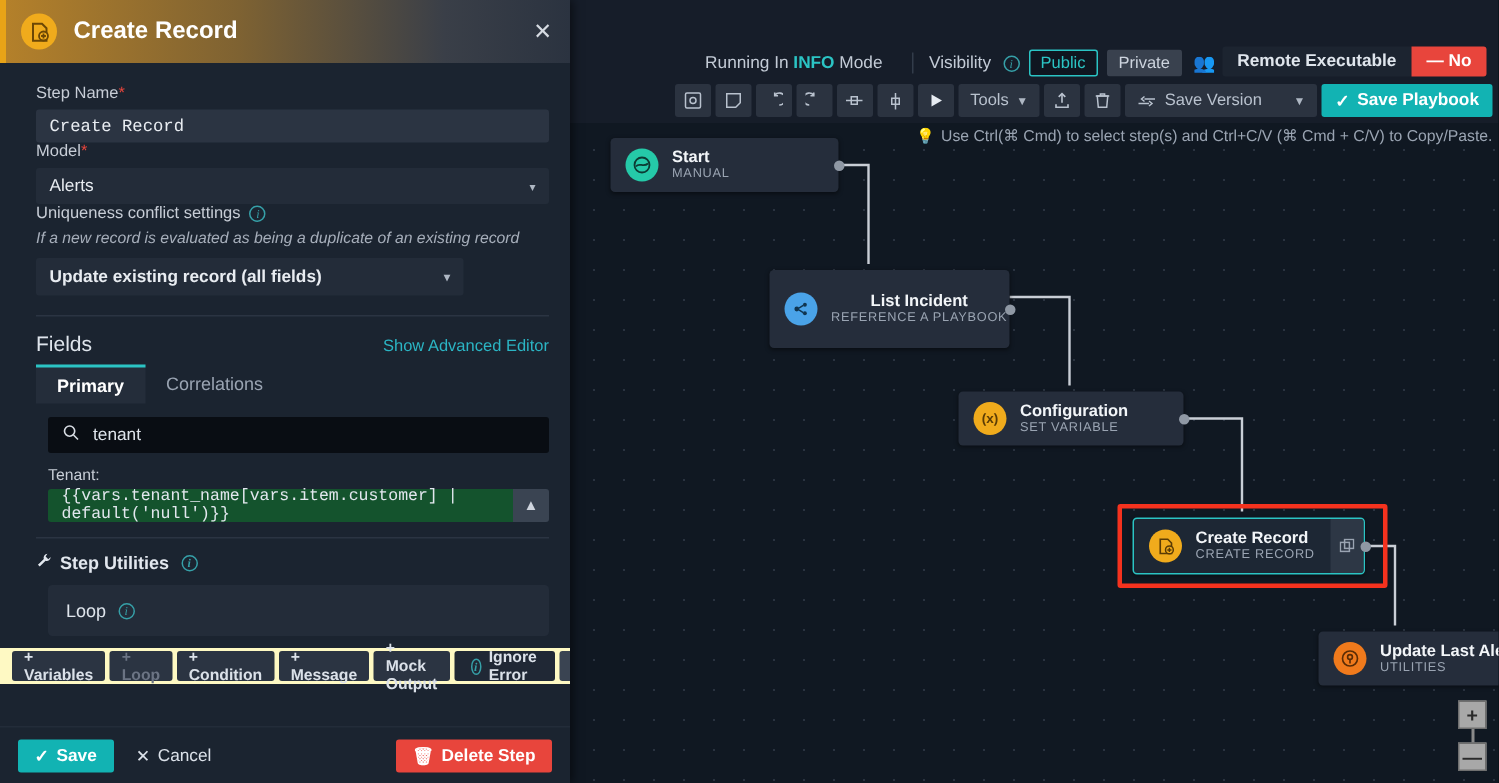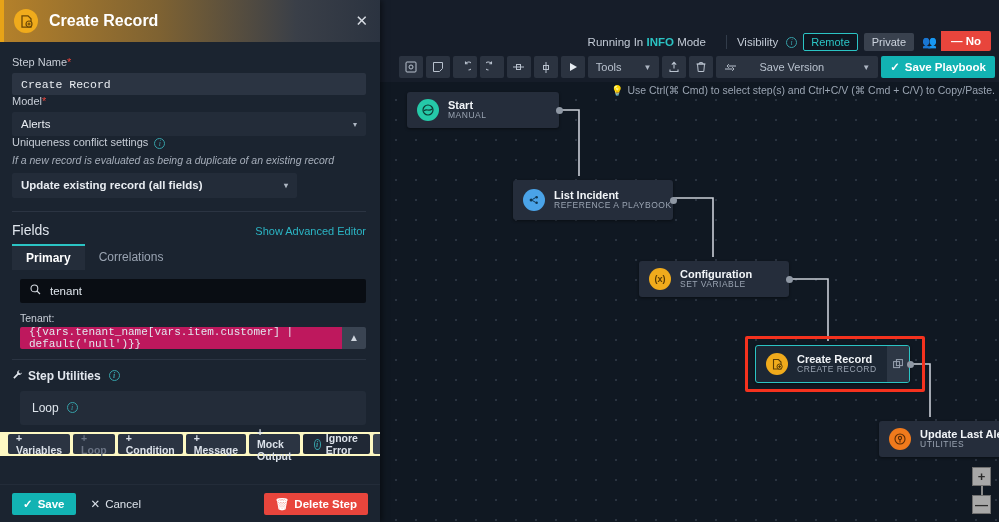--- a/index.html
+++ b/index.html
@@ -240,7 +240,7 @@
         <span class="vdiv"></span>
         <span class="vis-label">Visibility</span>
         <span class="iinfo">i</span>
-        <span class="pill active">Remote</span>
+        <span class="pill active">Public</span>
         <span class="pill inactive">Private</span>
         <span class="people-icon">👥</span>
       </div>

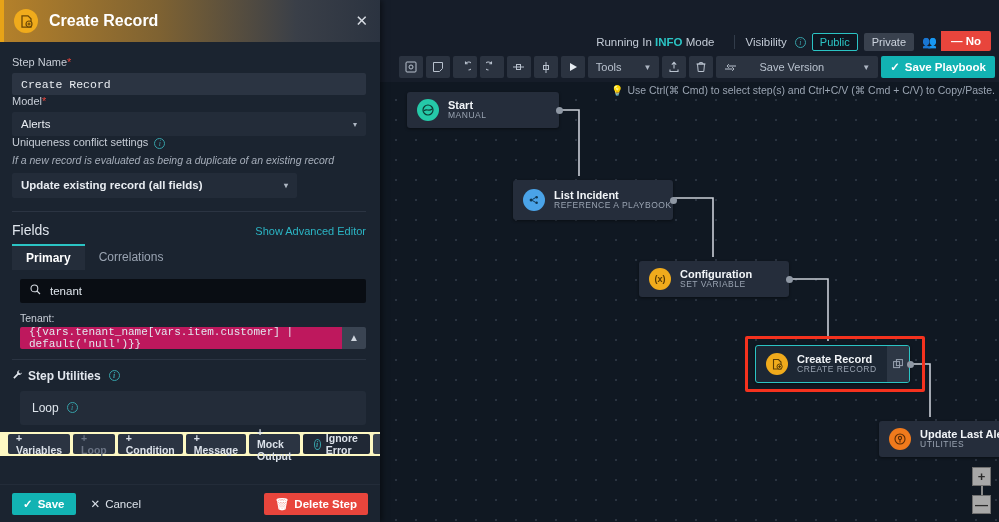--- a/index.html
+++ b/index.html
@@ -245,6 +245,7 @@
         <span class="people-icon">👥</span>
       </div>
       <div class="topbar-row2">
+        <span class="remote-exec">Remote Executable</span>
         <span class="remote-no">— No</span>
       </div>
     </div>

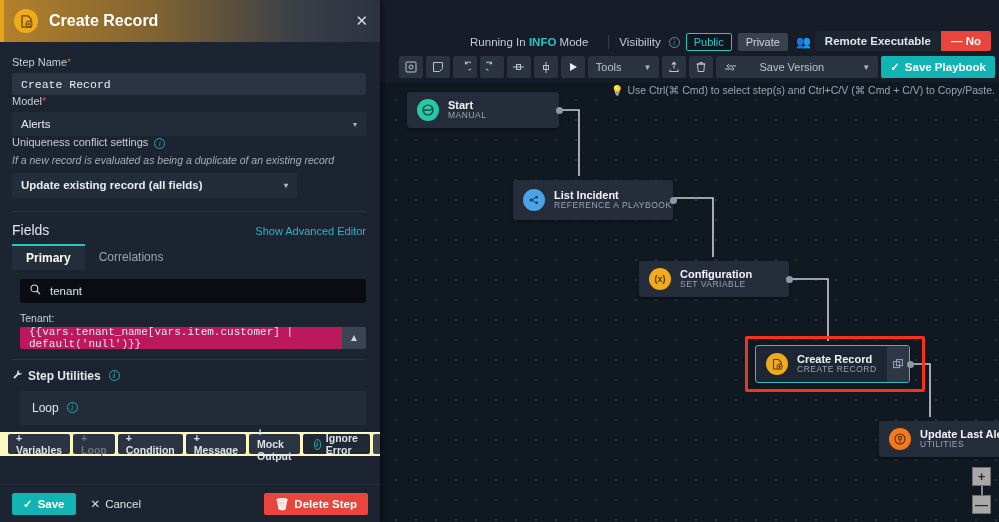--- a/index.html
+++ b/index.html
@@ -142,7 +142,7 @@
   .head-close { color: #d6dbe2; font-size: 15px; }
 
   .panel-body { flex: 1; overflow: hidden; position: relative; }
-  .pb-inner { padding: 14px 14px 0 12px; }
+  .pb-inner { padding: 14px 14px 0 24px; }
 
   .flabel { font-size: 11px; color: #c7cdd6; margin-bottom: 5px; }
   .flabel .req { color: #e8453c; }

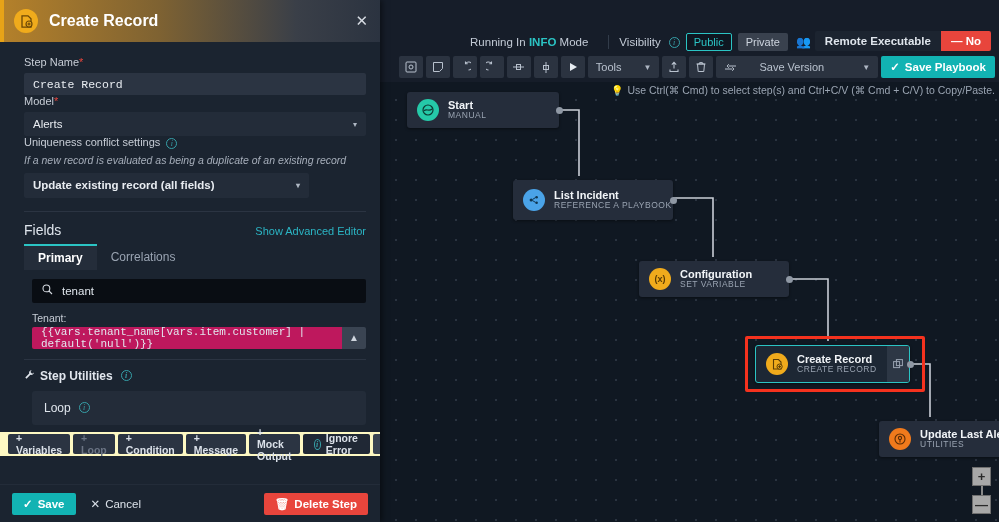--- a/index.html
+++ b/index.html
@@ -70,7 +70,7 @@
     display: flex; align-items: center; justify-content: center;
     color: #b9c2ce; font-size: 11px; padding: 0 5px;
   }
-  .tbtn.wide { padding: 0 8px; gap: 22px; }
+  .tbtn.wide { padding: 0 8px; gap: 5px; }
   .tbtn svg { display: block; }
   .save-playbook {
     height: 22px; background: #12b3b3; color: #fff; font-size: 11.5px;

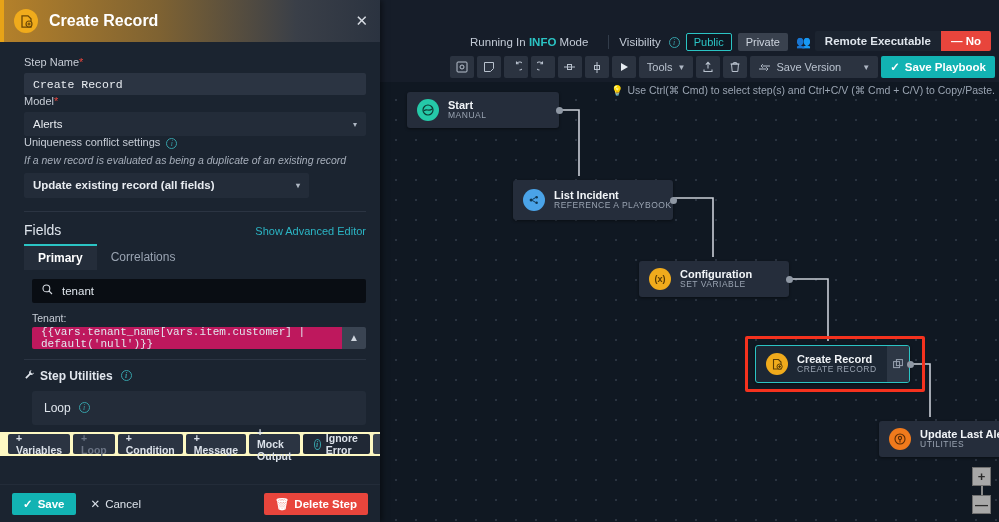--- a/index.html
+++ b/index.html
@@ -356,7 +356,7 @@
       <span class="port"></span>
     </div>
 
-    <div class="node" style="left:133px;top:180px;width:160px;height:40px;">
+    <div class="node" style="left:133px;top:180px;width:160px;height:52px;text-align:center;">
       <div class="nicon" style="background:#4aa3e8;">
         <svg width="12" height="12" viewBox="0 0 12 12">
             <circle cx="3.2" cy="6" r="1.6" fill="#10354f"></circle>

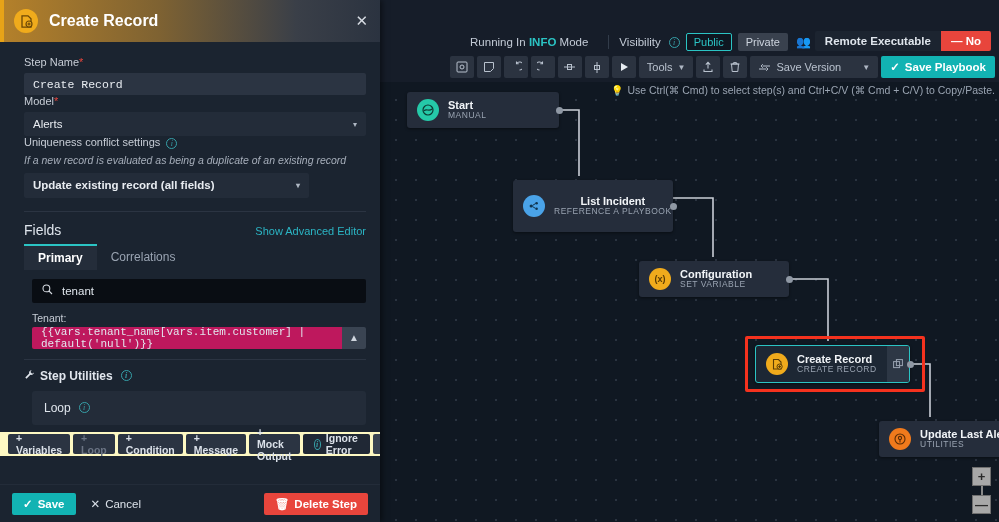--- a/index.html
+++ b/index.html
@@ -183,7 +183,7 @@
   .tenant-label { font-size: 10.5px; color: #c7cdd6; margin: 9px 0 3px 8px; }
   .tenant-row { display: flex; margin-left: 8px; width: calc(100% - 8px); }
   .tenant-val {
-    flex: 1; height: 22px; background: #be185d; border-radius: 2px 0 0 2px;
+    flex: 1; height: 22px; background: #14532d; border-radius: 2px 0 0 2px;
     color: #e2e7ee; font-size: 11px; font-family: "Liberation Mono", monospace;
     display: flex; align-items: center; padding: 0 9px;
   }

